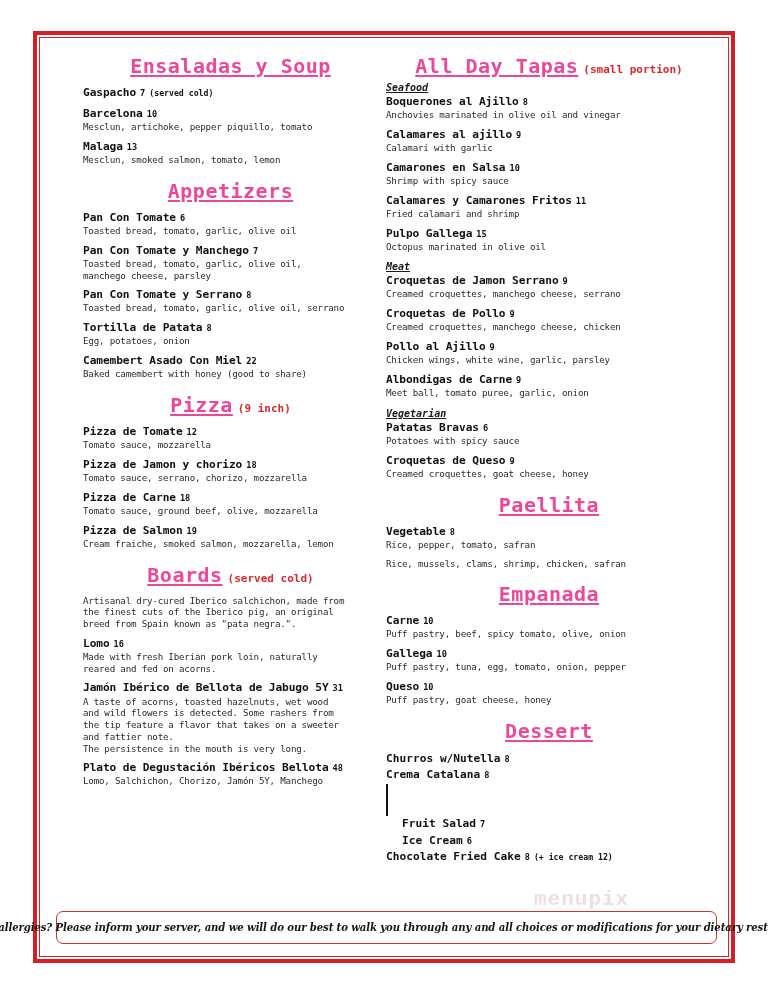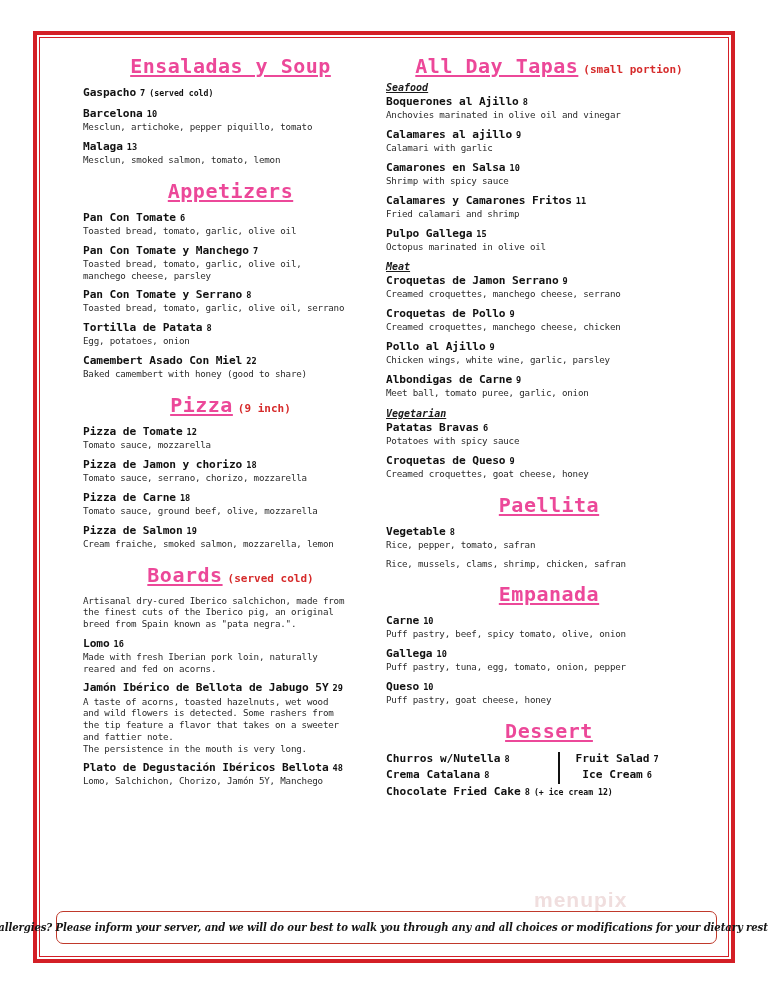--- a/index.html
+++ b/index.html
@@ -267,7 +267,7 @@
 reared and fed on acorns.</div>
           </div>
           <div class="item">
-            <div class="item-line"><span class="item-name">Jamón Ibérico de Bellota de Jabugo 5Y</span><span class="item-price">29</span></div>
+            <div class="item-line"><span class="item-name">Jamón Ibérico de Bellota de Jabugo 5Y</span><span class="item-price">31</span></div>
             <div class="item-desc">A taste of acorns, toasted hazelnuts, wet wood
 and wild flowers is detected. Some rashers from
 the tip feature a flavor that takes on a sweeter

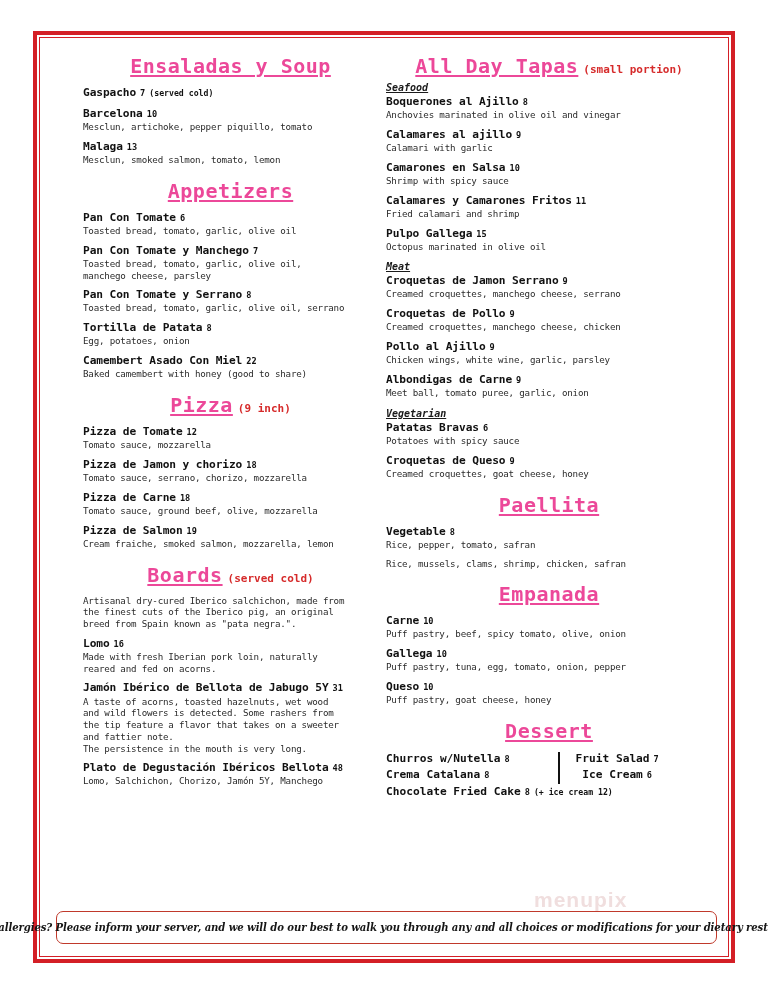--- a/index.html
+++ b/index.html
@@ -126,6 +126,7 @@
     display: flex;
     align-items: flex-start;
     margin-top: 2px;
+    flex-direction: column;
   }
   .dessert-left  { width: 172px; }
   .dessert-right { padding-left: 16px; }

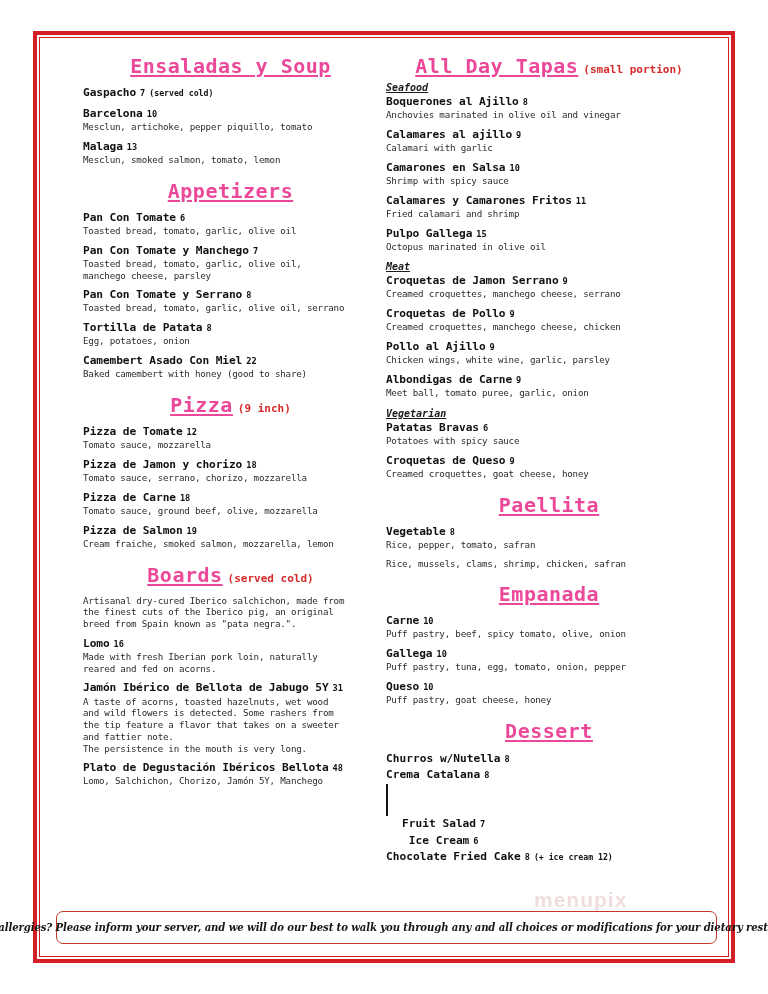--- a/index.html
+++ b/index.html
@@ -143,7 +143,7 @@
     line-height: 1.45;
     white-space: nowrap;
   }
-  .dessert-right .dessert-line { text-align: center; }
+  .dessert-right .dessert-line { text-align: left; }
   .dessert-wide {
     font-size: 11.2px;
     font-weight: bold;

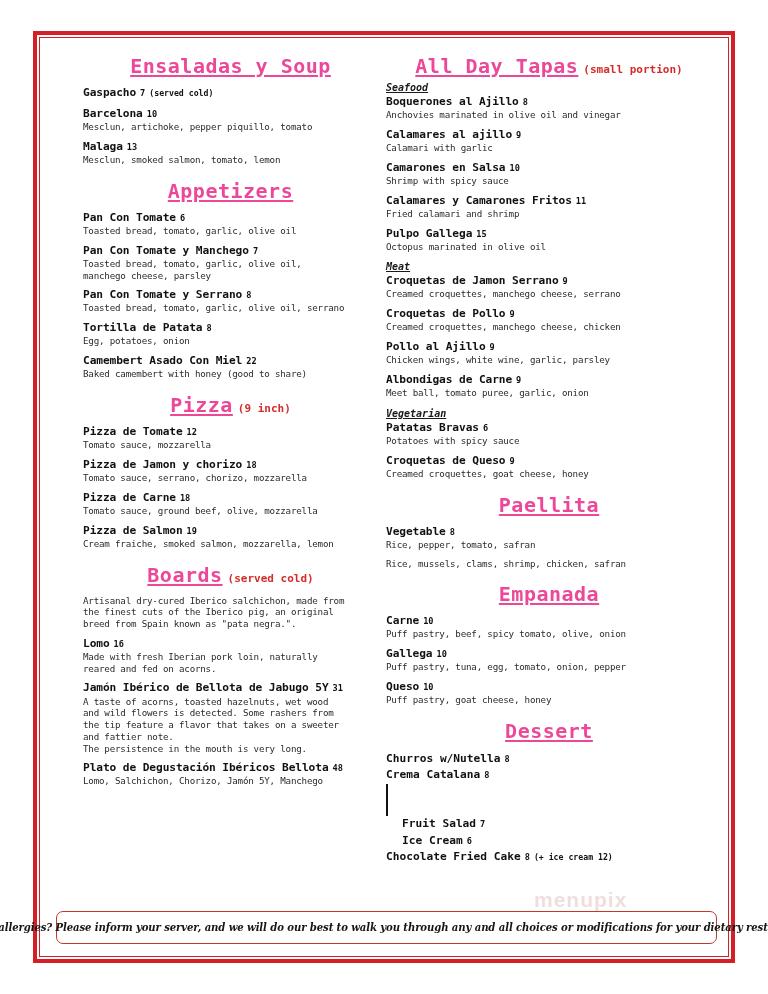--- a/index.html
+++ b/index.html
@@ -178,7 +178,7 @@
   .watermark {
     position: absolute;
     left: 534px; top: 888px;
-    font-family: Liberation Sans, sans-serif;
+    font-family: Liberation Mono, monospace;
     font-size: 21px;
     font-weight: bold;
     letter-spacing: 1px;

